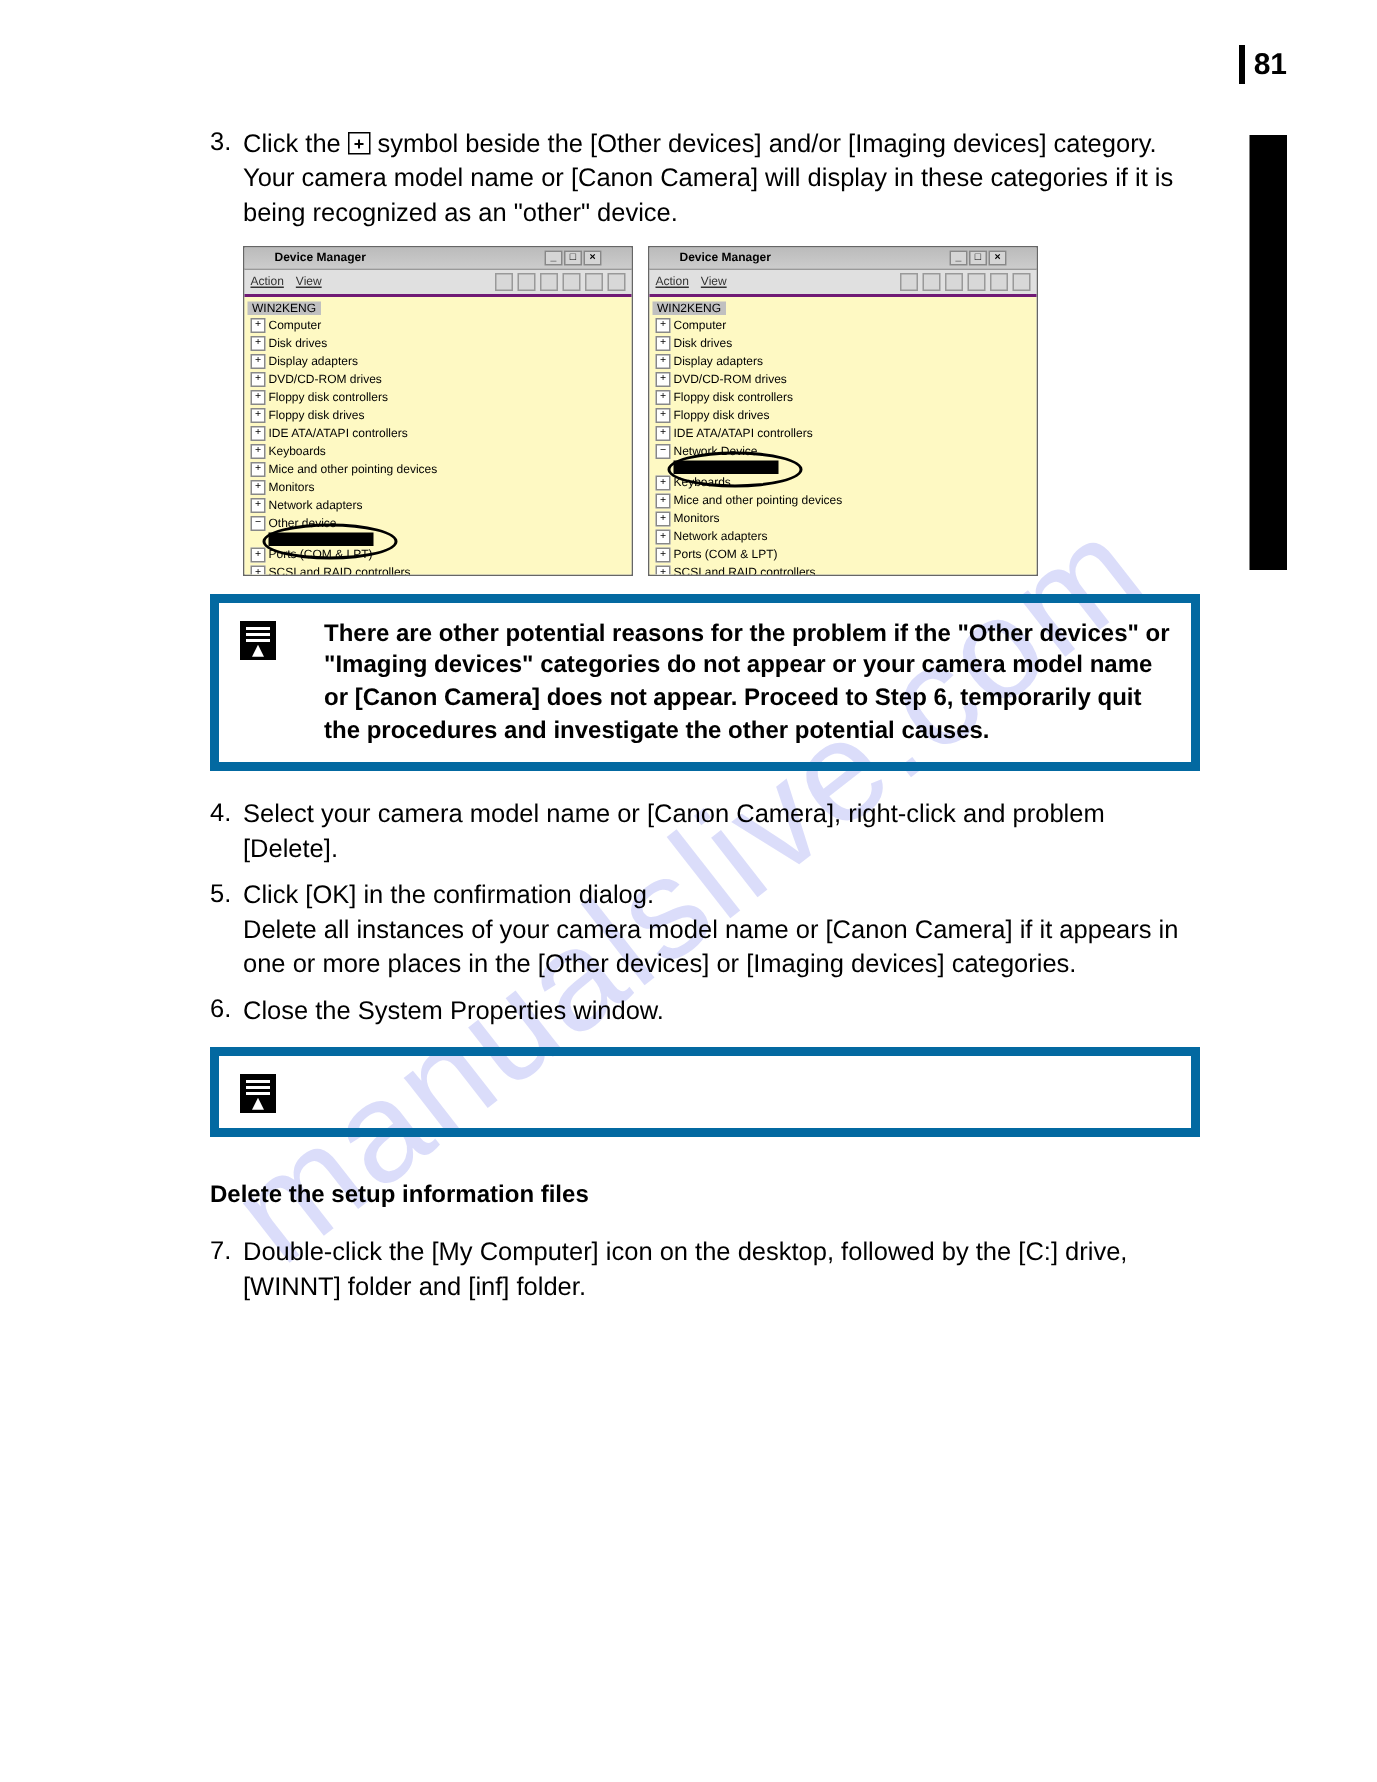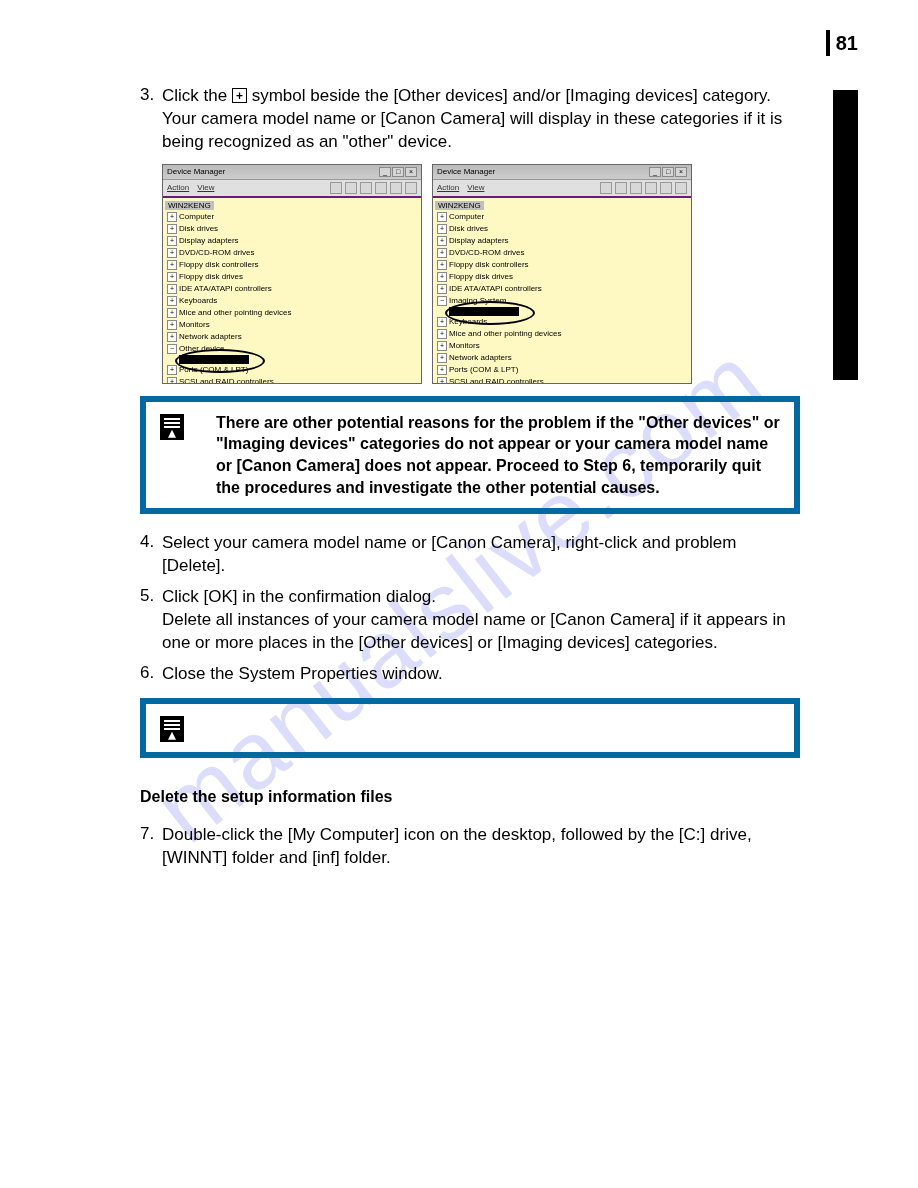--- a/index.html
+++ b/index.html
@@ -87,11 +87,12 @@
   }
   .dm-title {
     background: linear-gradient(#bbb,#ccc);
-    padding: 2px 4px;
+    padding: 2px 20px;
     display: flex;
     align-items: center;
     gap: 21px;
     border-bottom: 1px solid #999;
+    font-weight: bold;
   }
   .dm-title-text { flex: 1; font-size: 8px; }
   .dm-winbtns { display:flex; gap:1px;}

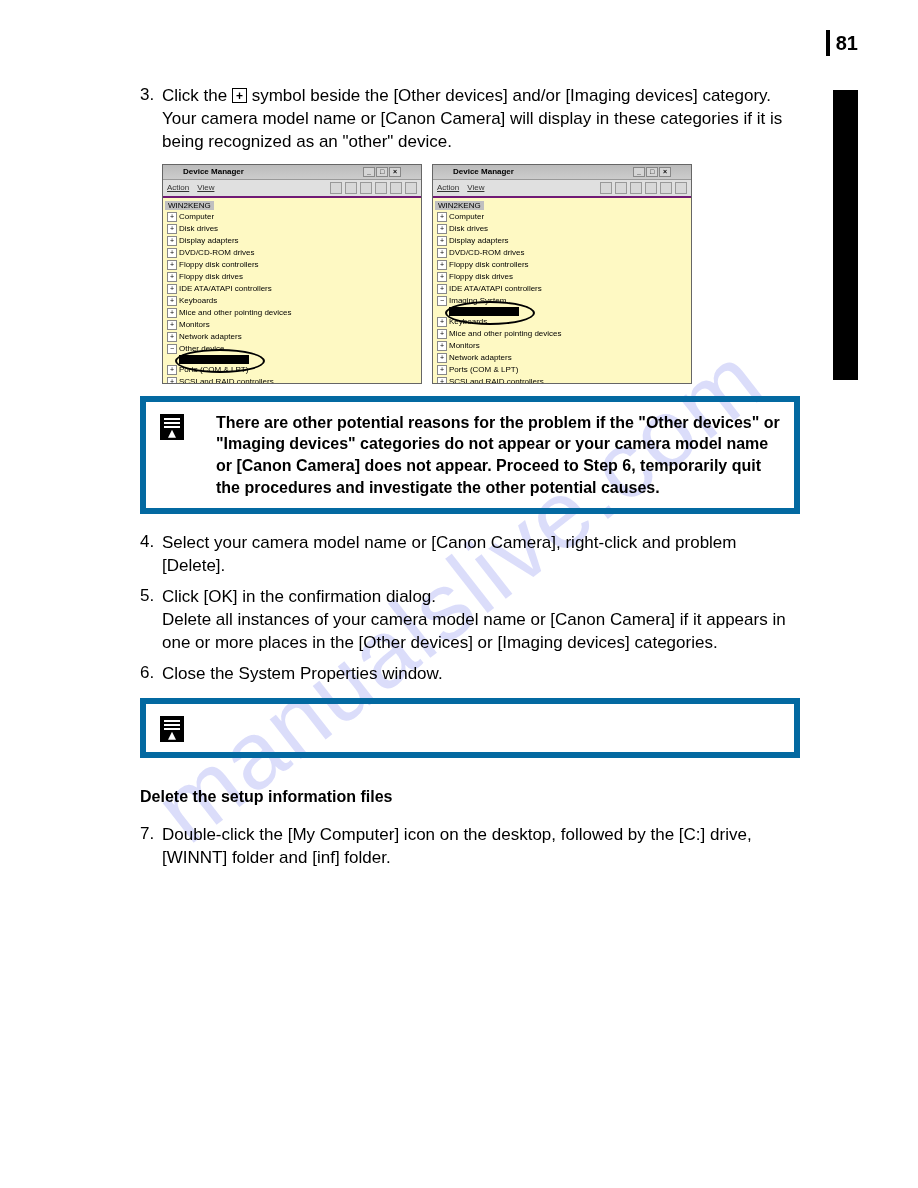--- a/index.html
+++ b/index.html
@@ -325,7 +325,7 @@
         <div class="dm-node">Floppy disk drives</div>
         <div class="dm-node">IDE ATA/ATAPI controllers</div>
         <div class="dm-node minus">
-          <span>Imaging System</span>
+          <span>Network Device</span>
         </div>
         <div class="dm-sub">
           <span class="circled">

